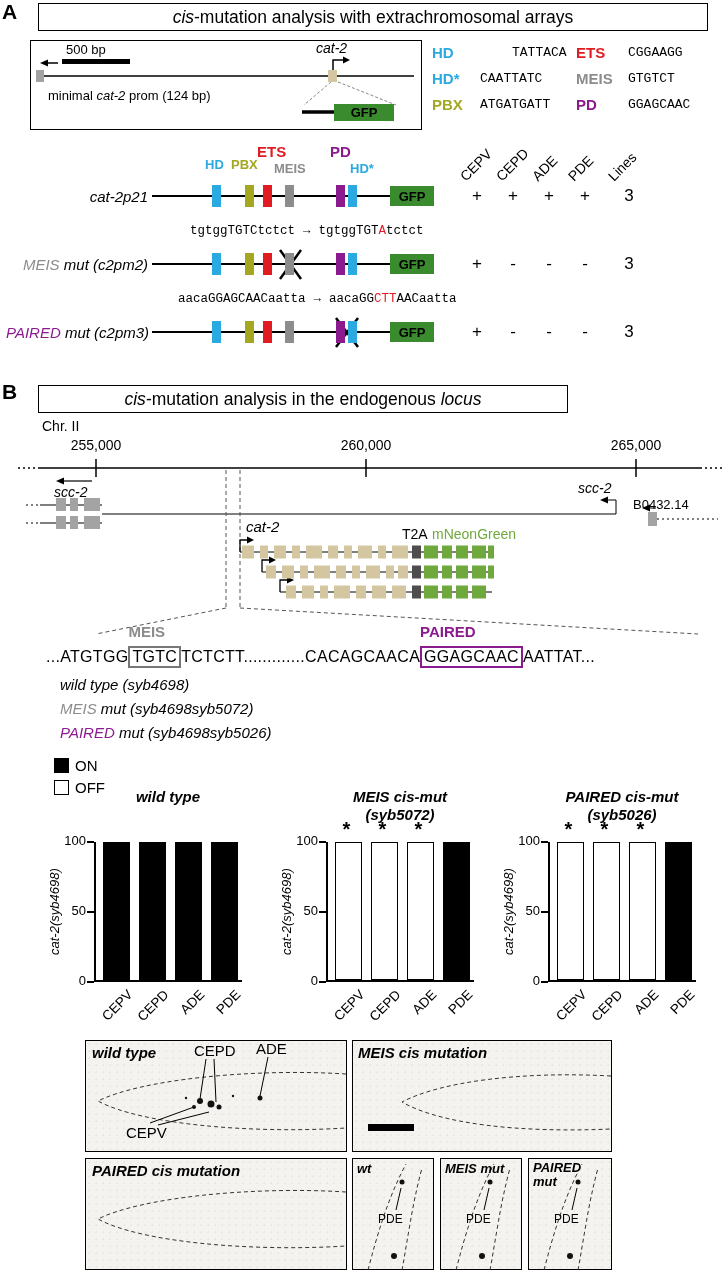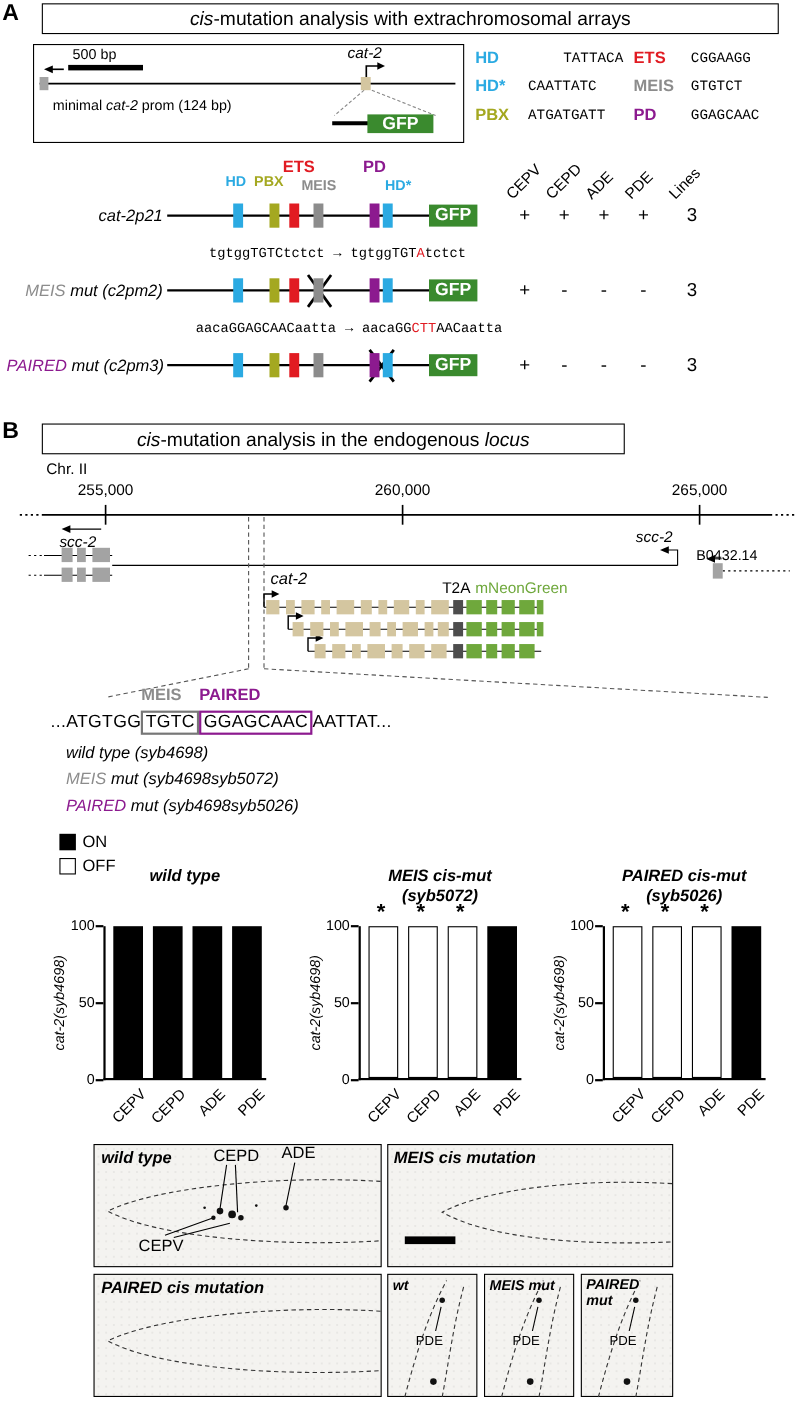--- a/index.html
+++ b/index.html
@@ -21,7 +21,7 @@
   .mb-ets { background:var(--ets-red); }
   .mb-meis { background:var(--meis-gray); }
   .mb-pd { background:var(--pd-purple); }
-  .gfpbox { position:absolute; background:var(--gfp-green); color:#ffffff; font-weight:bold; font-size:16px; display:flex; align-items:center; justify-content:center; z-index:2; }
+  .gfpbox { position:absolute; background:var(--gfp-green); color:#000000; font-weight:bold; font-size:13px; display:flex; align-items:center; justify-content:center; z-index:2; }
   .res { position:absolute; width:22px; text-align:center; font-size:17px; z-index:2; }
   .rothead { position:absolute; font-size:14px; white-space:nowrap; transform:rotate(-45deg); transform-origin:0 100%; z-index:2; }
   .motname { font-size:15px; font-weight:bold; }

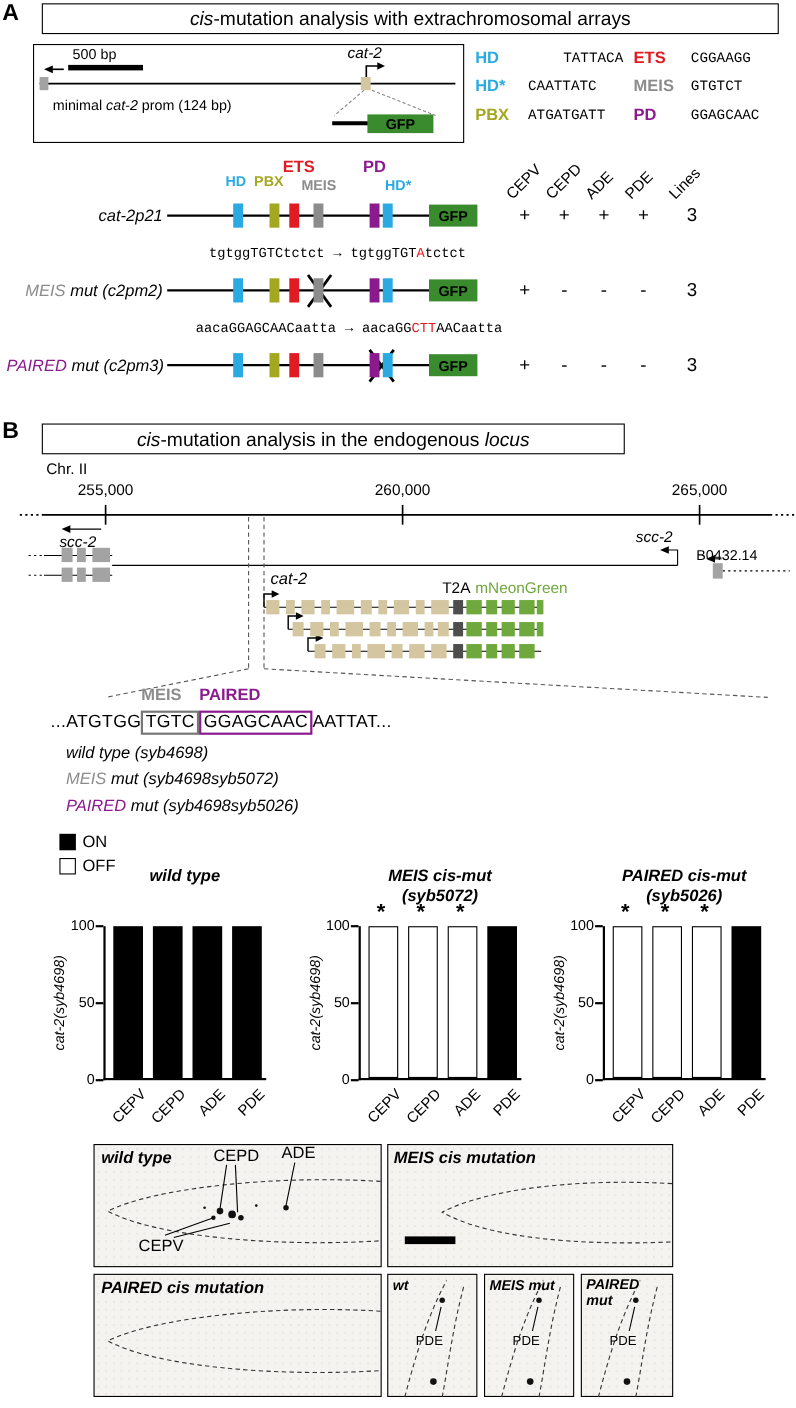--- a/index.html
+++ b/index.html
@@ -349,7 +349,7 @@
   <div class="t" style="left:432px;top:526px;color:var(--m-neon-green, #6FA83C);">mNeonGreen</div>
 
   <div class="seqrow" style="left:46px;top:646px;font-size:16px;letter-spacing:0.3px;">
-    <span>...ATGTGG</span><span class="seqbox"><span class="sitelabel" style="color:var(--meis-gray);">MEIS</span><span>TGTC</span></span><span class="seqbox purple"><span class="sitelabel" style="color:var(--pd-purple);">PAIRED</span><span>GGAGCAAC</span></span><span>AATTAT...</span>
+    <span>...ATGTGG</span><span class="seqbox"><span class="sitelabel" style="color:var(--meis-gray);">MEIS</span><span>TGTC</span></span><span>TCTCTT.............CACAGCAACA</span><span class="seqbox purple"><span class="sitelabel" style="color:var(--pd-purple);">PAIRED</span><span>GGAGCAAC</span></span><span>AATTAT...</span>
   </div>
 
   <div class="t it" style="left:60px;top:676px;font-size:15px;">

